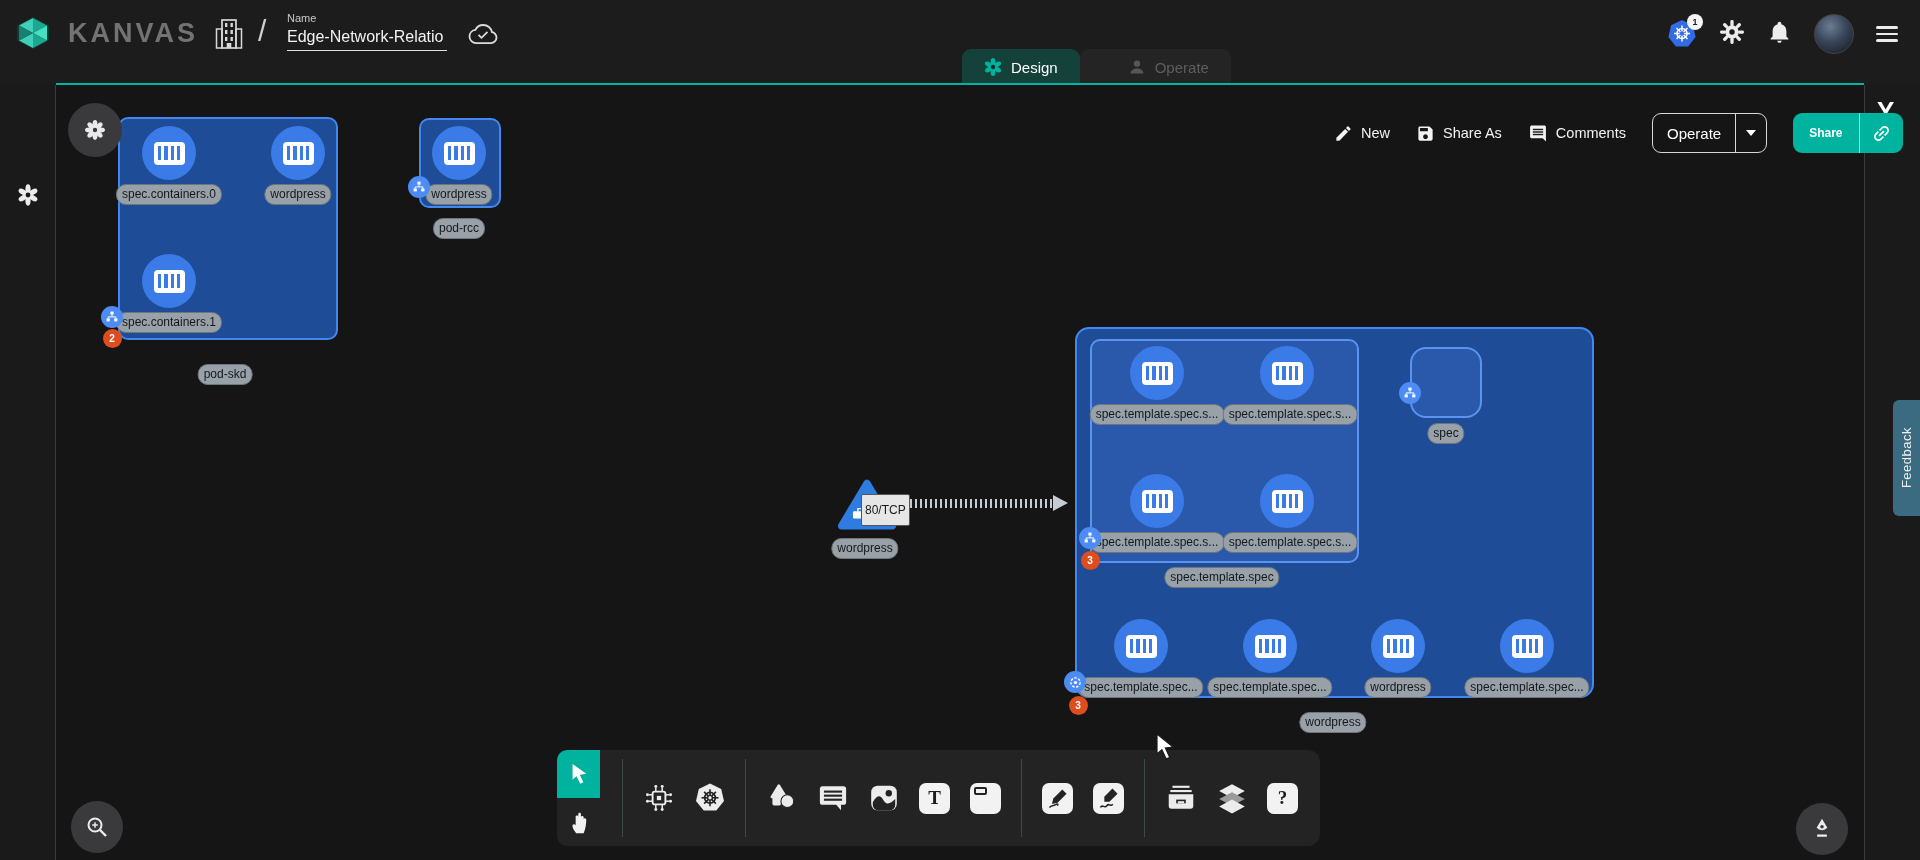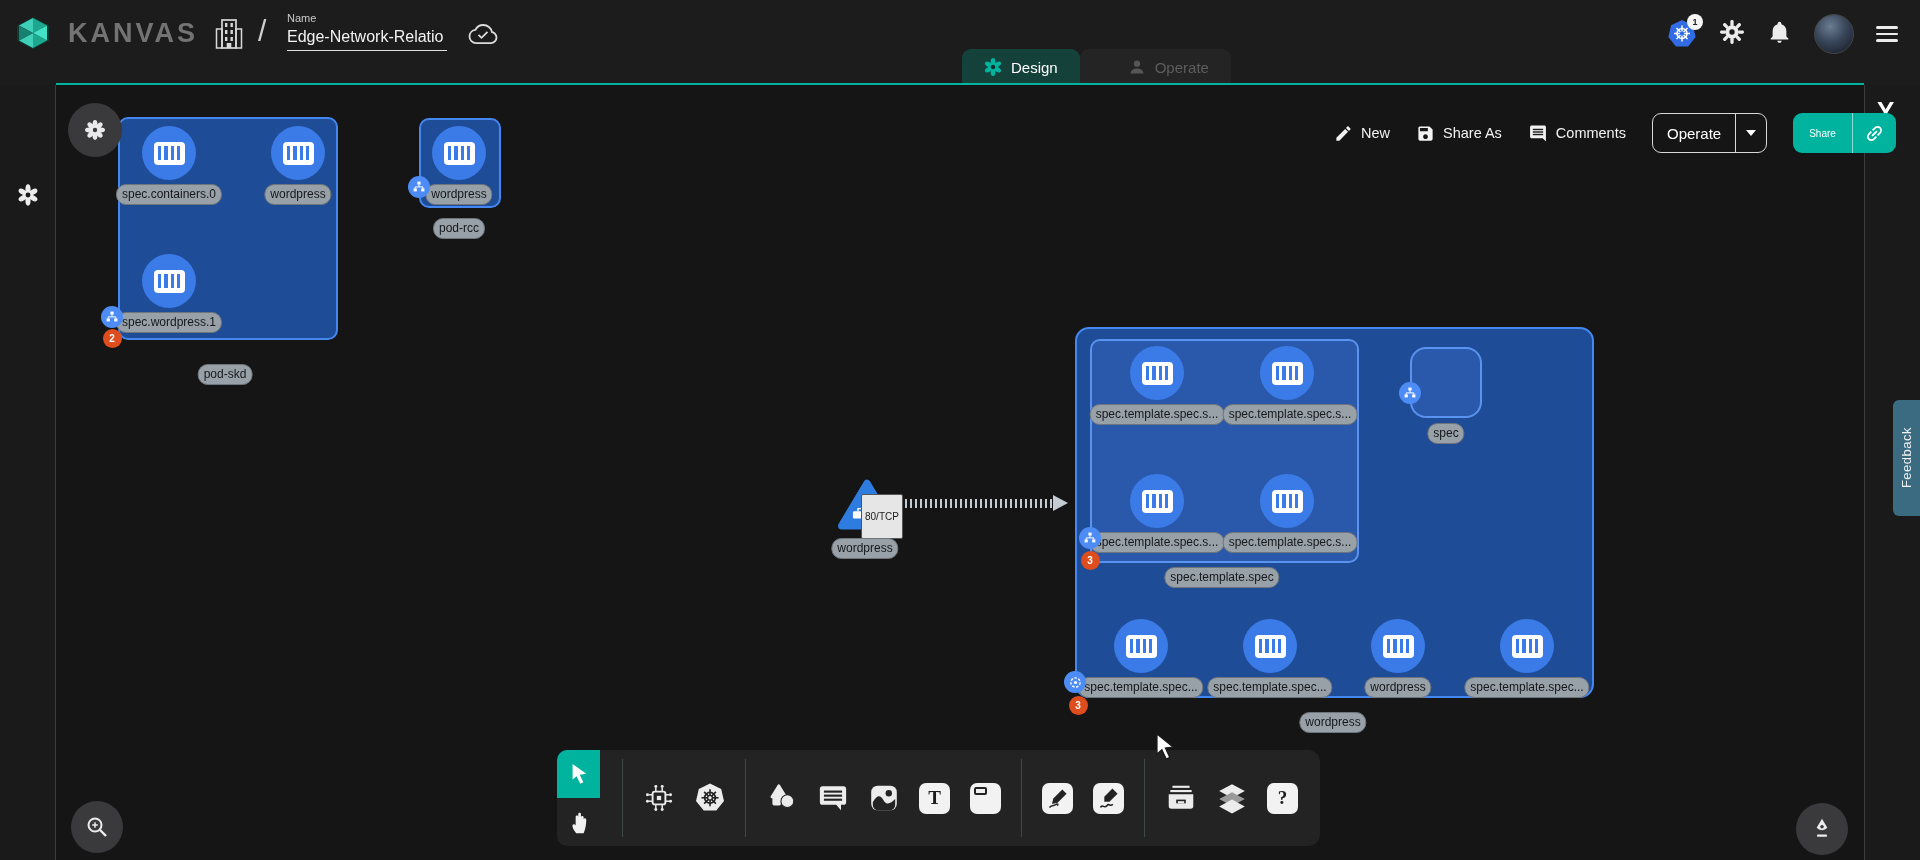--- a/index.html
+++ b/index.html
@@ -49,7 +49,7 @@
   .btn-actions .caret-cell { display:flex; align-items:center; padding:0 10px; border-left:1px solid #d8d8d8; }
   .caret { width:0; height:0; border-left:5.5px solid transparent; border-right:5.5px solid transparent; border-top:6.5px solid #fff; }
   .btn-share { display:flex; align-items:stretch; height:40px; background:#00b39f; border-radius:9px; overflow:hidden; }
-  .btn-share .txt { display:flex; align-items:center; padding:0 16px; font-size:10px; color:#fff; }
+  .btn-share .txt { display:flex; align-items:center; padding:0 16px; font-size:12px; color:#fff;font-weight:bold; }
   .btn-share .lnk { display:flex; align-items:center; padding:0 11px; border-left:1px solid rgba(255,255,255,.55); }
   
   .grp { position:absolute; border-radius:10px; }

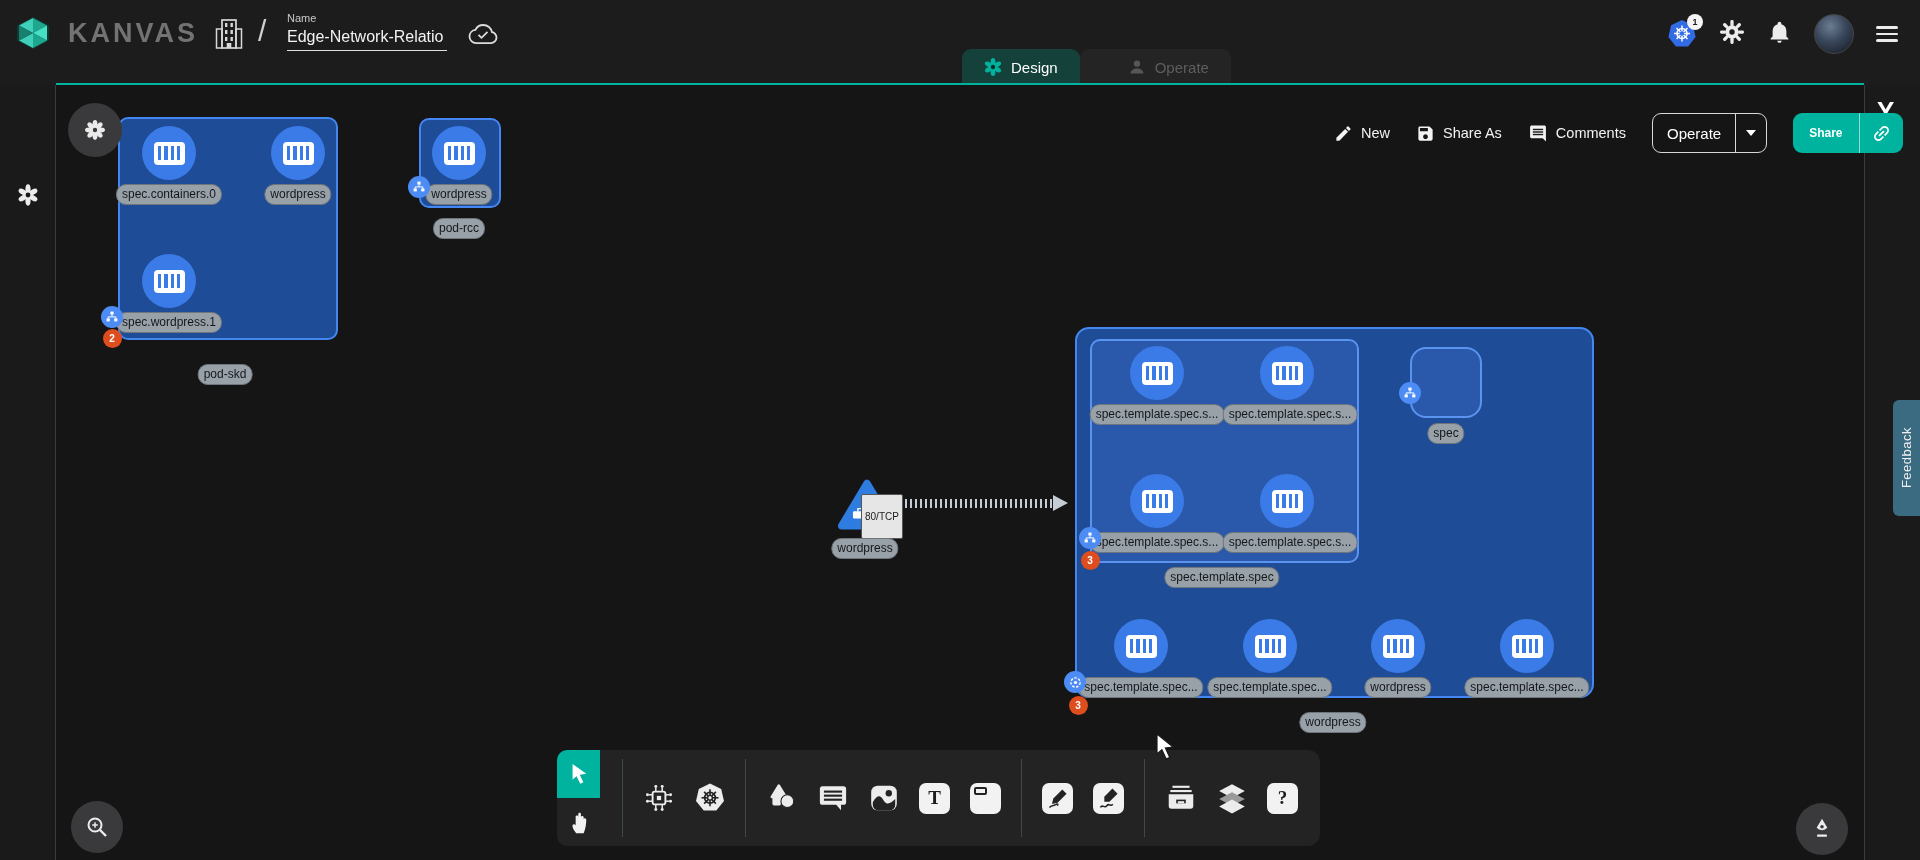--- a/index.html
+++ b/index.html
@@ -292,7 +292,7 @@
     </div>
   <div class="chip" style="left:169px; top:184px;">spec.containers.0</div>
   <div class="chip" style="left:298px; top:184px;">wordpress</div>
-  <div class="chip" style="left:169px; top:312px;">spec.wordpress.1</div>
+  <div class="chip" style="left:169px; top:312px;">spec.containers.1</div>
   <div class="pbadge" style="left:112px; top:317px;">
     <svg width="12" height="12" viewBox="0 0 12 12">
       <rect x="4.4" y="0.6" width="3.2" height="3" fill="#fff"></rect>

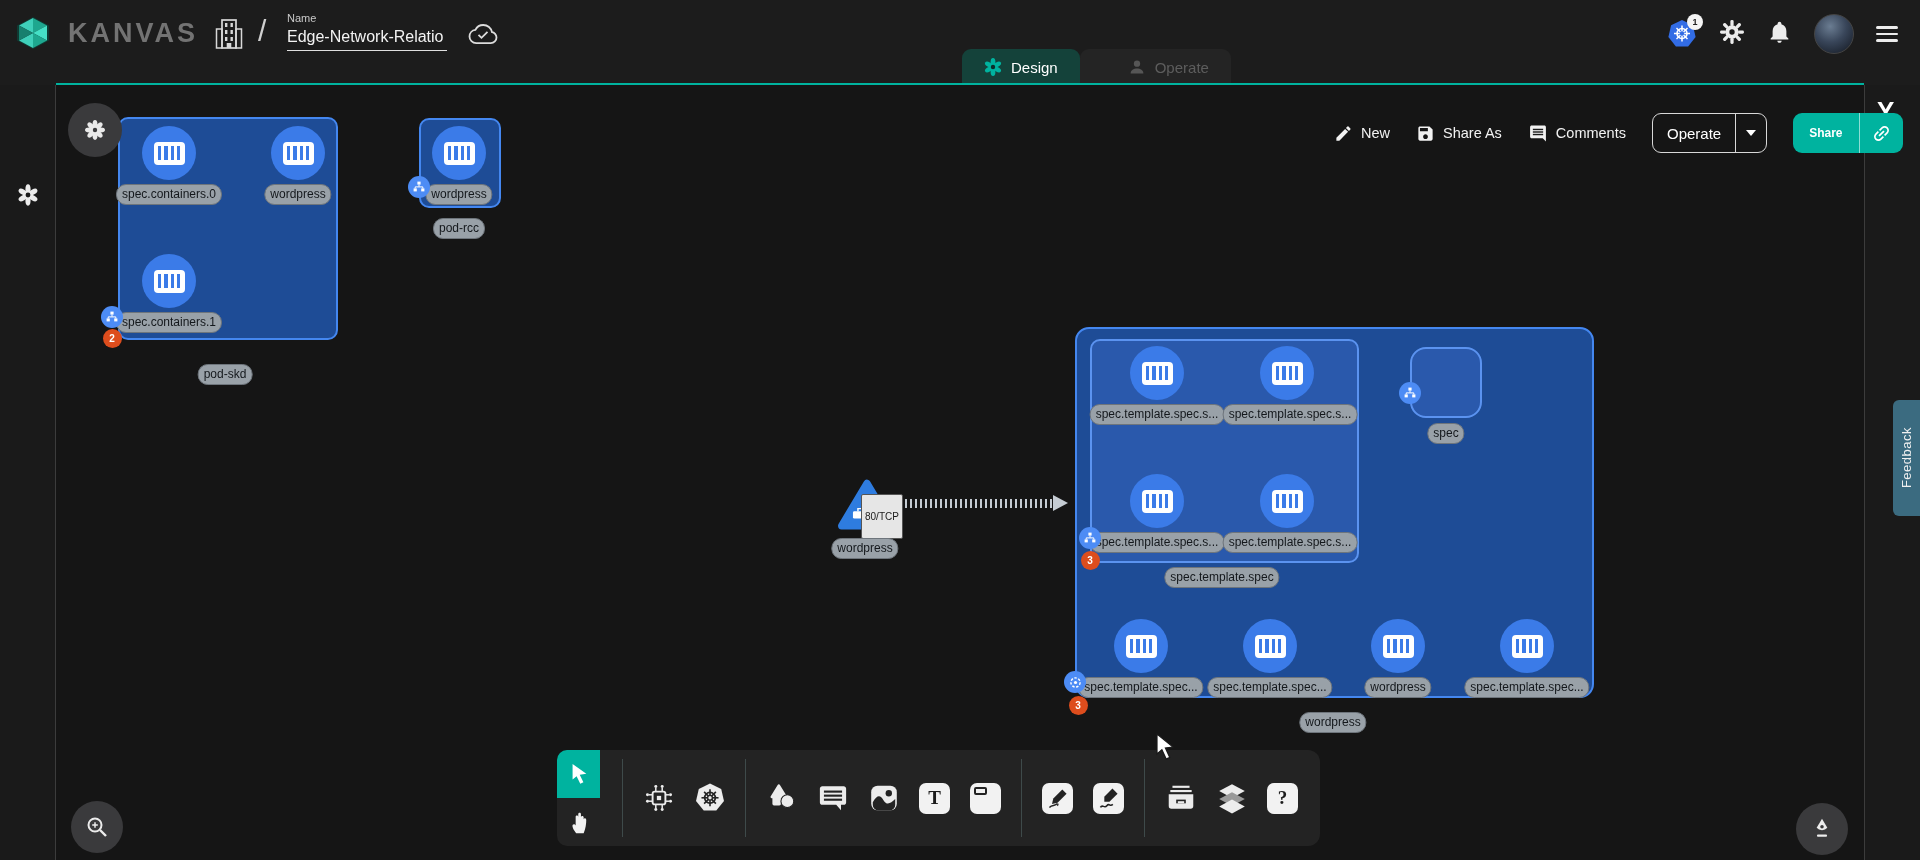--- a/index.html
+++ b/index.html
@@ -71,8 +71,8 @@
     background:repeating-linear-gradient(90deg,#c5ccd3 0 2px,transparent 2px 5px); z-index:4; }
   .edge-head { position:absolute; left:1053px; top:495px; width:0; height:0;
     border-left:15px solid #c5ccd3; border-top:8px solid transparent; border-bottom:8px solid transparent; z-index:4; }
-  .edge-chip { position:absolute; left:861px; top:494px; background:#e6e6e6; color:#1a1a1a; font-size:10px;
-    padding:16px 3px; border-radius:2px; border:1px solid #555; z-index:7; }
+  .edge-chip { position:absolute; left:861px; top:494px; background:#e6e6e6; color:#1a1a1a; font-size:12px;
+    padding:8px 3px; border-radius:2px; border:1px solid #555; z-index:7; }
   
   .float-btn { position:absolute; border-radius:50%; background:#3a3a3c; display:flex; align-items:center; justify-content:center; z-index:12; }
   

